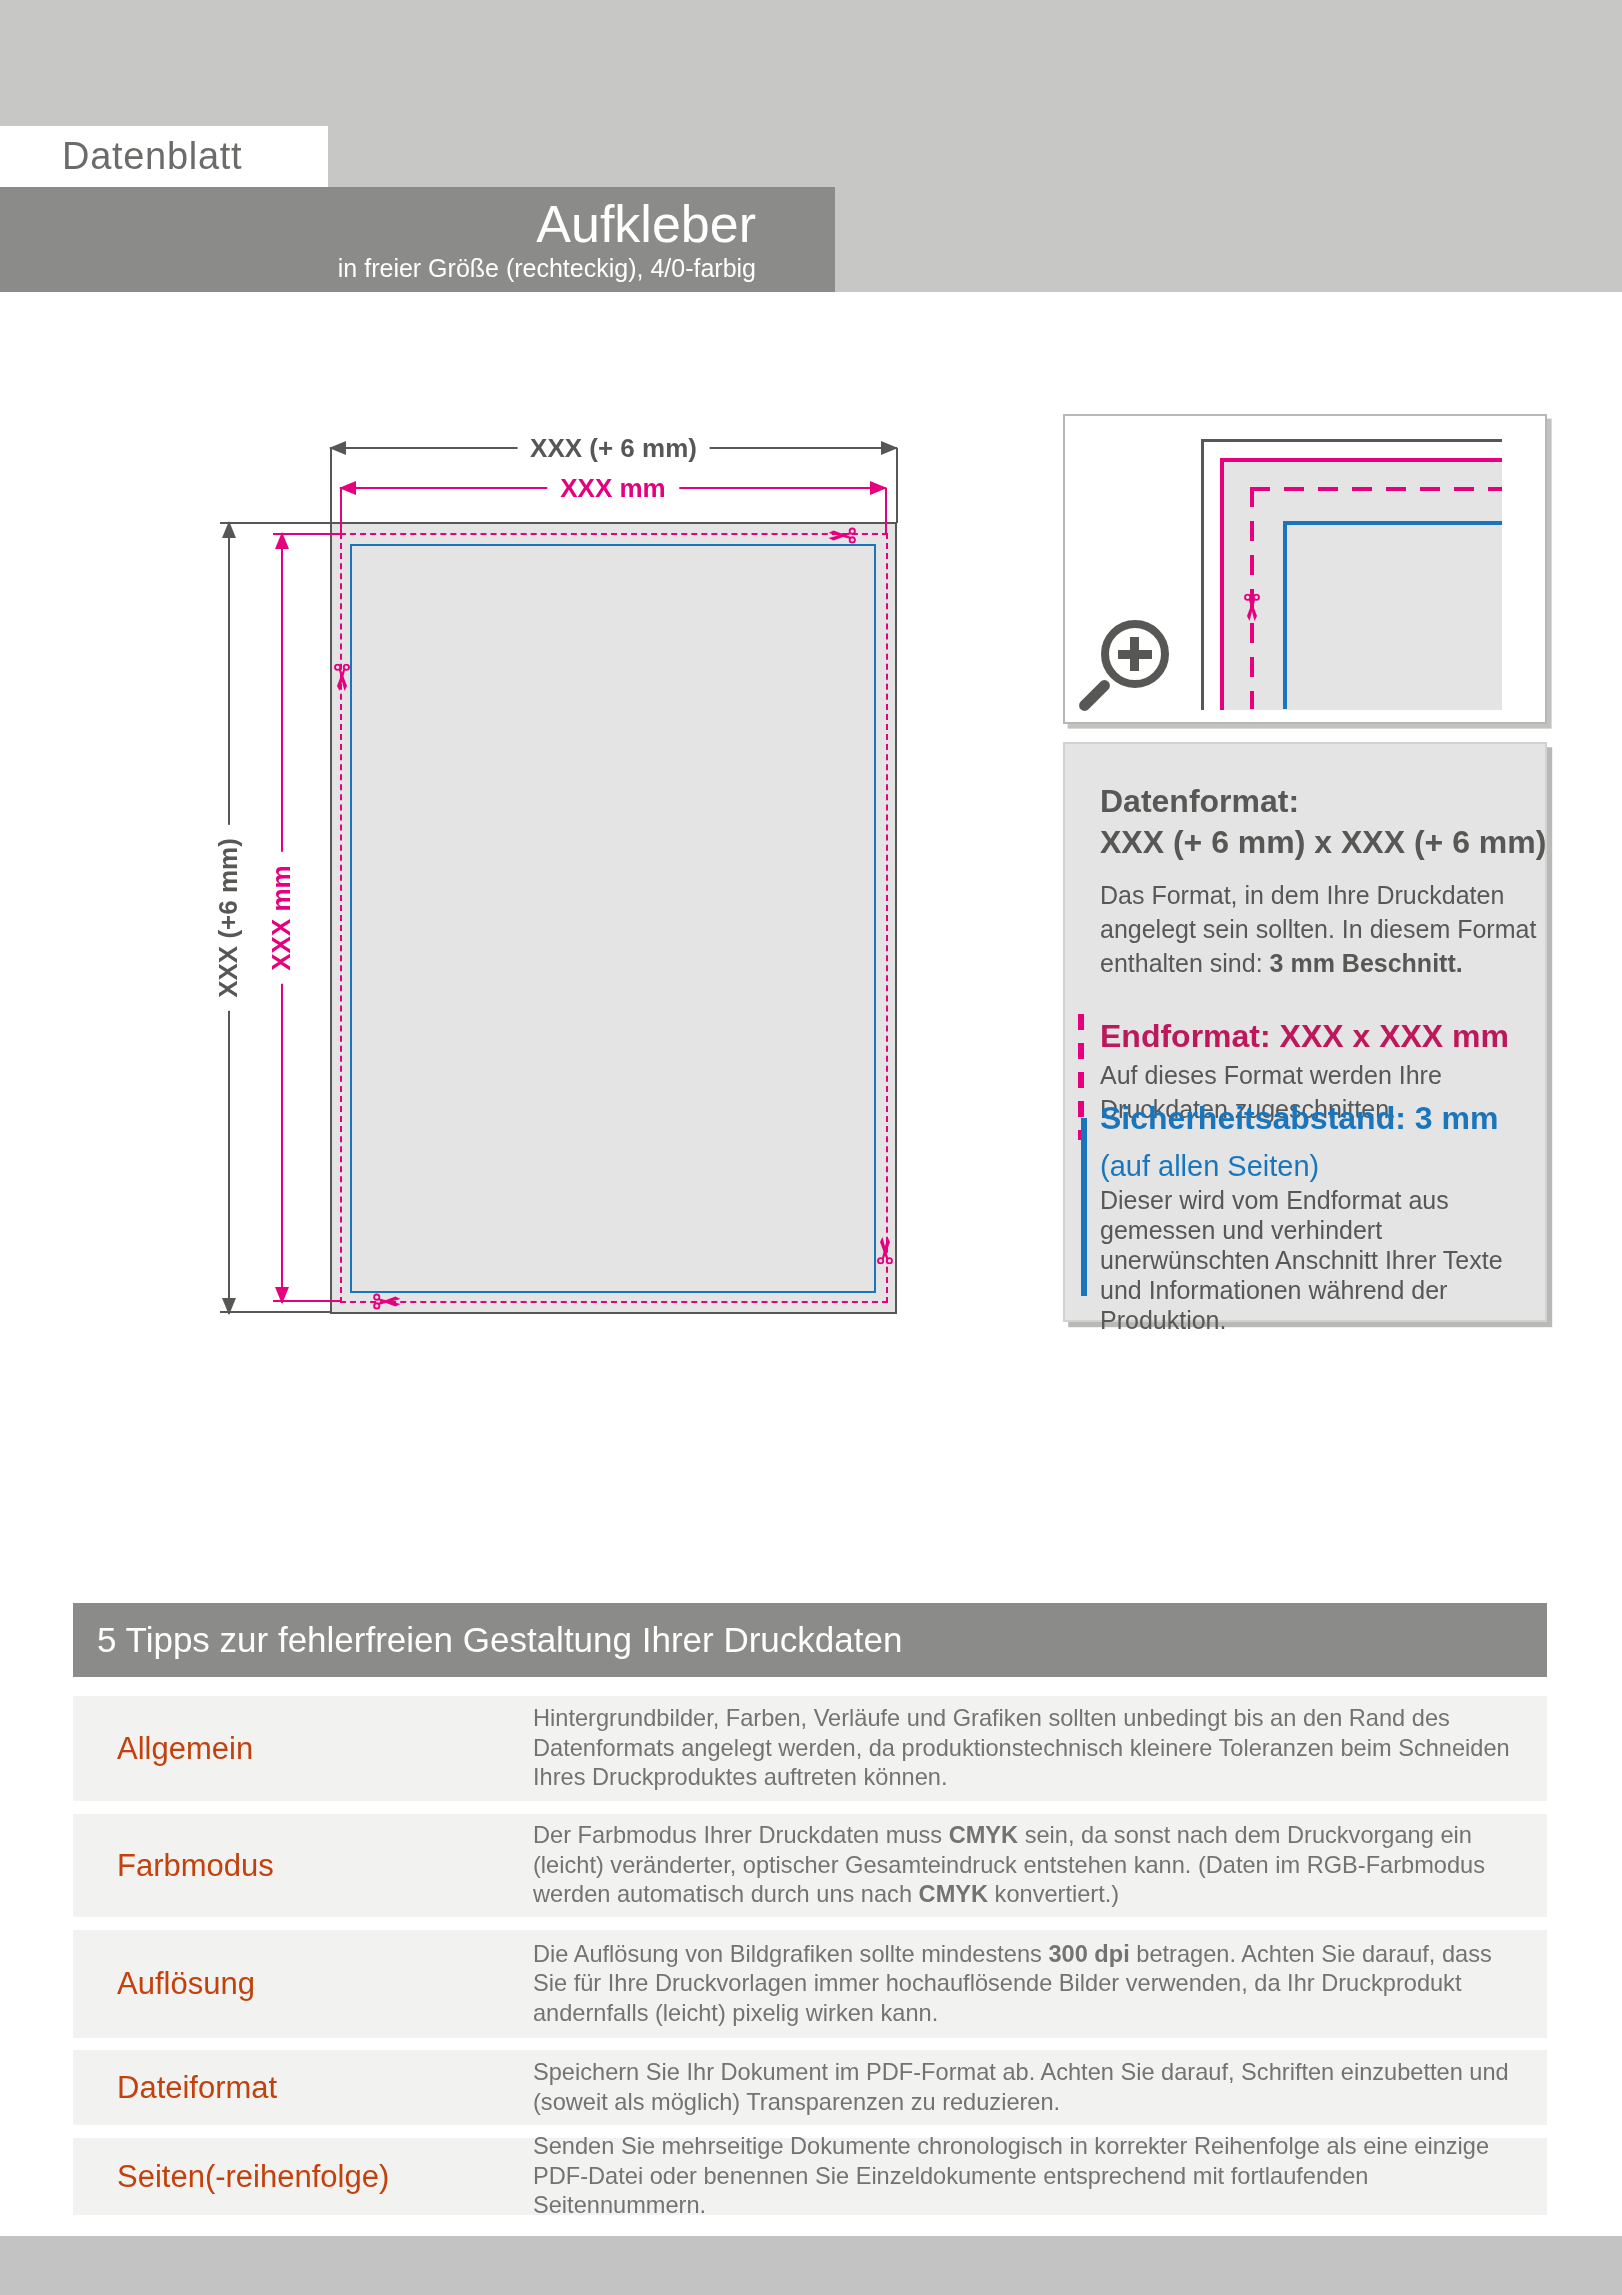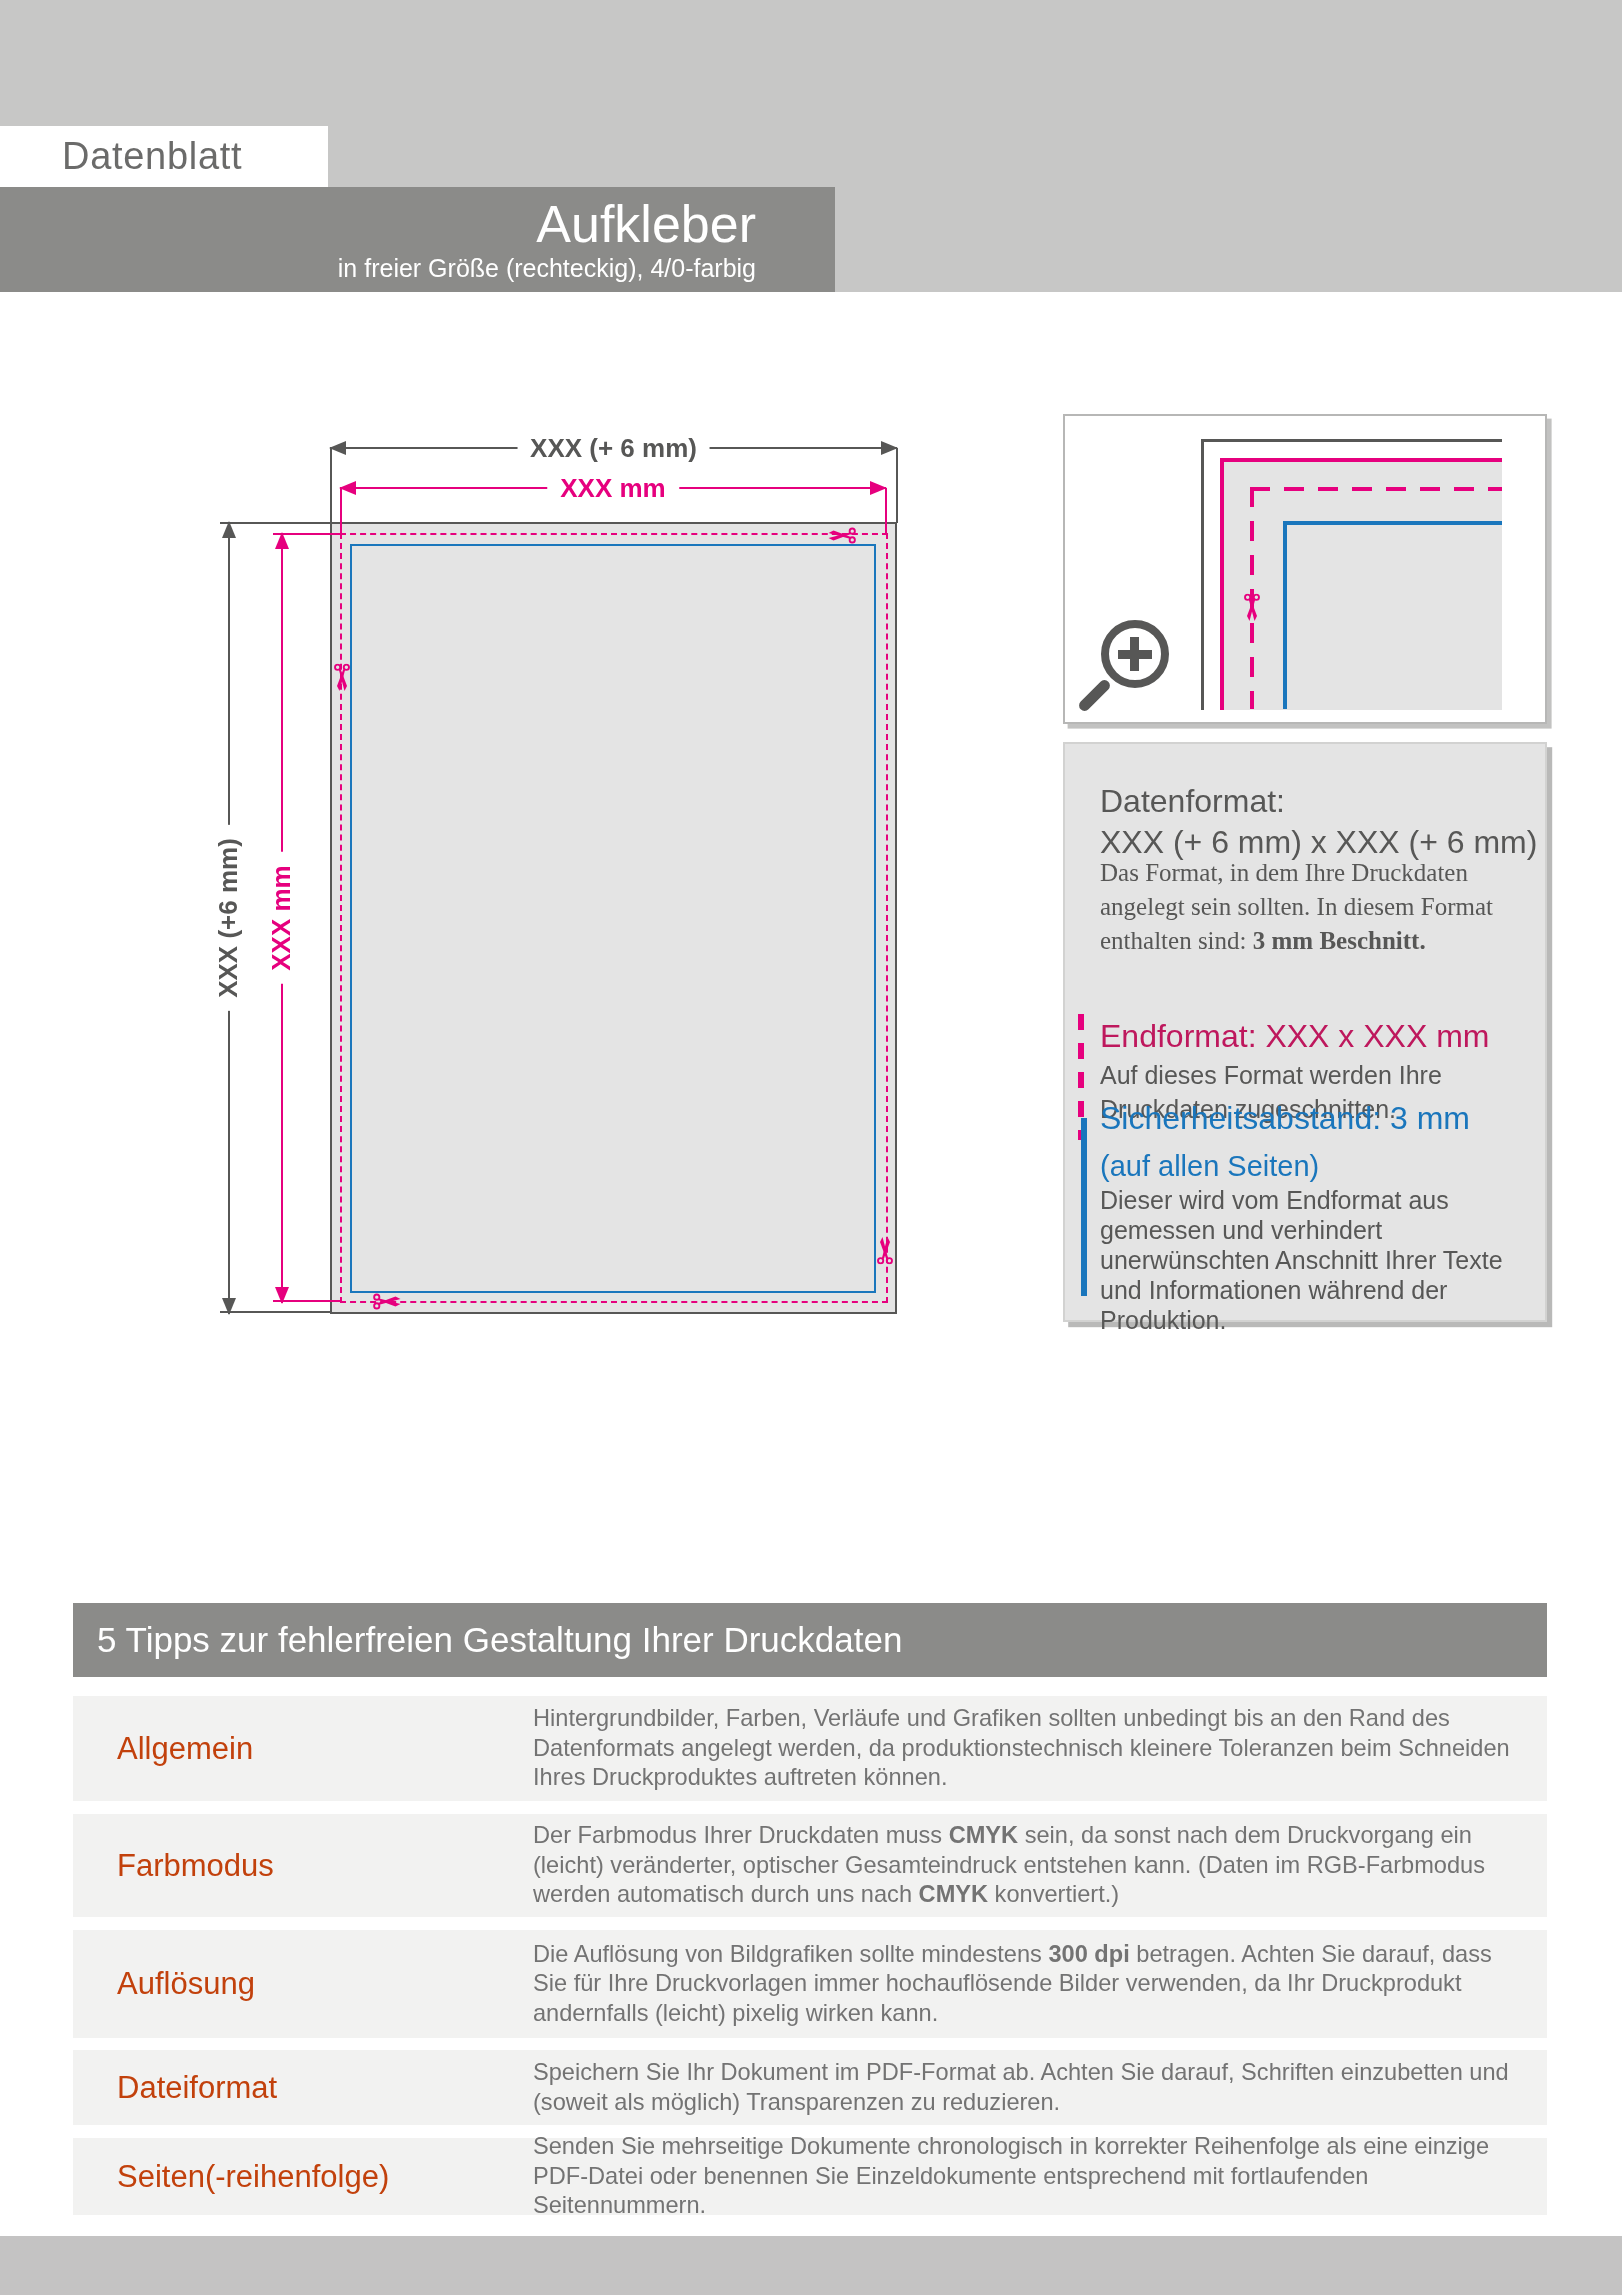--- a/index.html
+++ b/index.html
@@ -69,7 +69,7 @@
   .info-box{left:1063px;top:742px;width:484px;height:580px;background:#e4e4e4;
     border:2px solid #d2d2d1;box-shadow:5.2px 5.2px 0 #b9b9b8;box-sizing:border-box;}
   .ib{position:absolute;}
-  .ib-h{font-size:32px;font-weight:normal;color:#575756;white-space:nowrap;}
+  .ib-h{font-size:32px;font-weight:bold;color:#575756;white-space:nowrap;}
   .ib-h.m{color:#be185d;text-align:center;}
   .ib-h.b{color:#1a76bc;}
   .ib-sub{font-size:29px;color:#1a76bc;white-space:nowrap;}

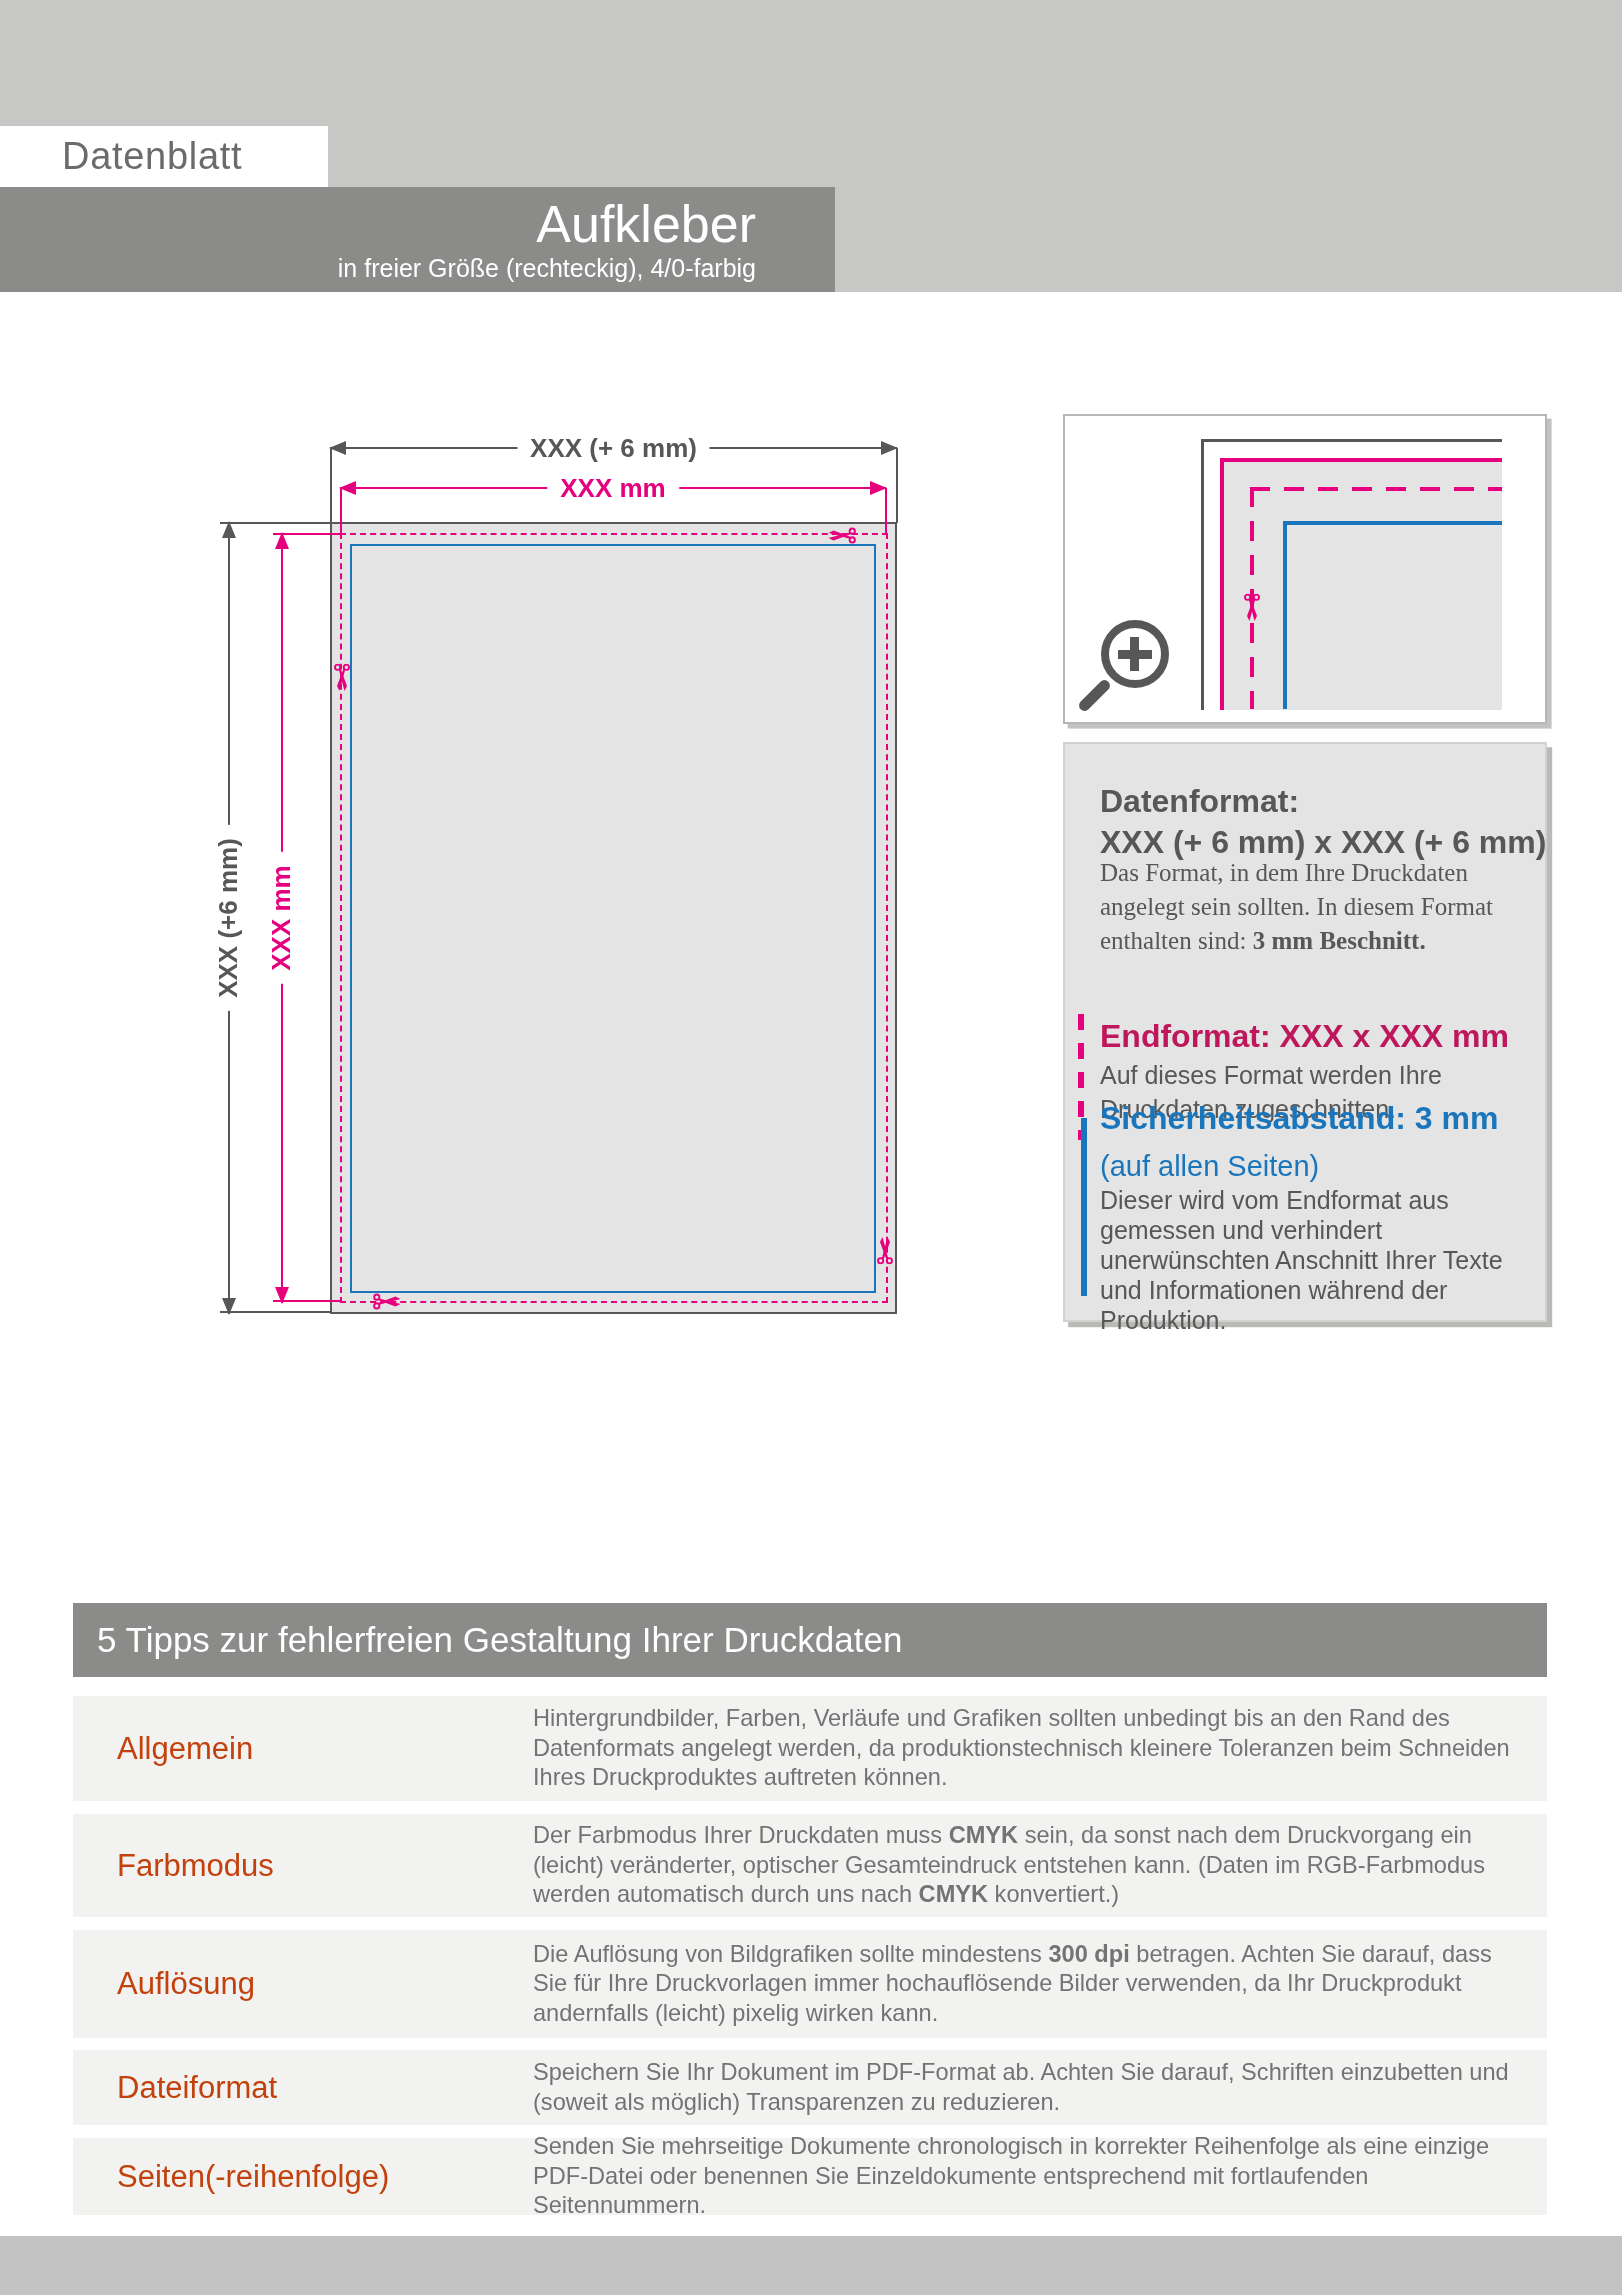--- a/index.html
+++ b/index.html
@@ -204,7 +204,7 @@
   <div class="abs info-box">
     <div class="ib ib-h" style="left:35px;top:39px;">Datenformat:</div>
     <div class="ib ib-h" style="left:35px;top:80px;">XXX (+ 6 mm) x XXX (+ 6 mm)</div>
-    <div class="ib ib-body" style="left:35px;top:112px;font-family:Liberation Serif, serif;">Das Format, in dem Ihre Druckdaten angelegt sein sollten. In diesem Format enthalten sind: <b>3 mm Beschnitt.</b></div>
+    <div class="ib ib-body" style="left:35px;top:134px;">Das Format, in dem Ihre Druckdaten angelegt sein sollten. In diesem Format enthalten sind: <b>3 mm Beschnitt.</b></div>
 
     <div class="ib ef-rule"></div>
     <div class="ib ib-h m" style="left:35px;top:274px;">Endformat: XXX x XXX mm</div>

